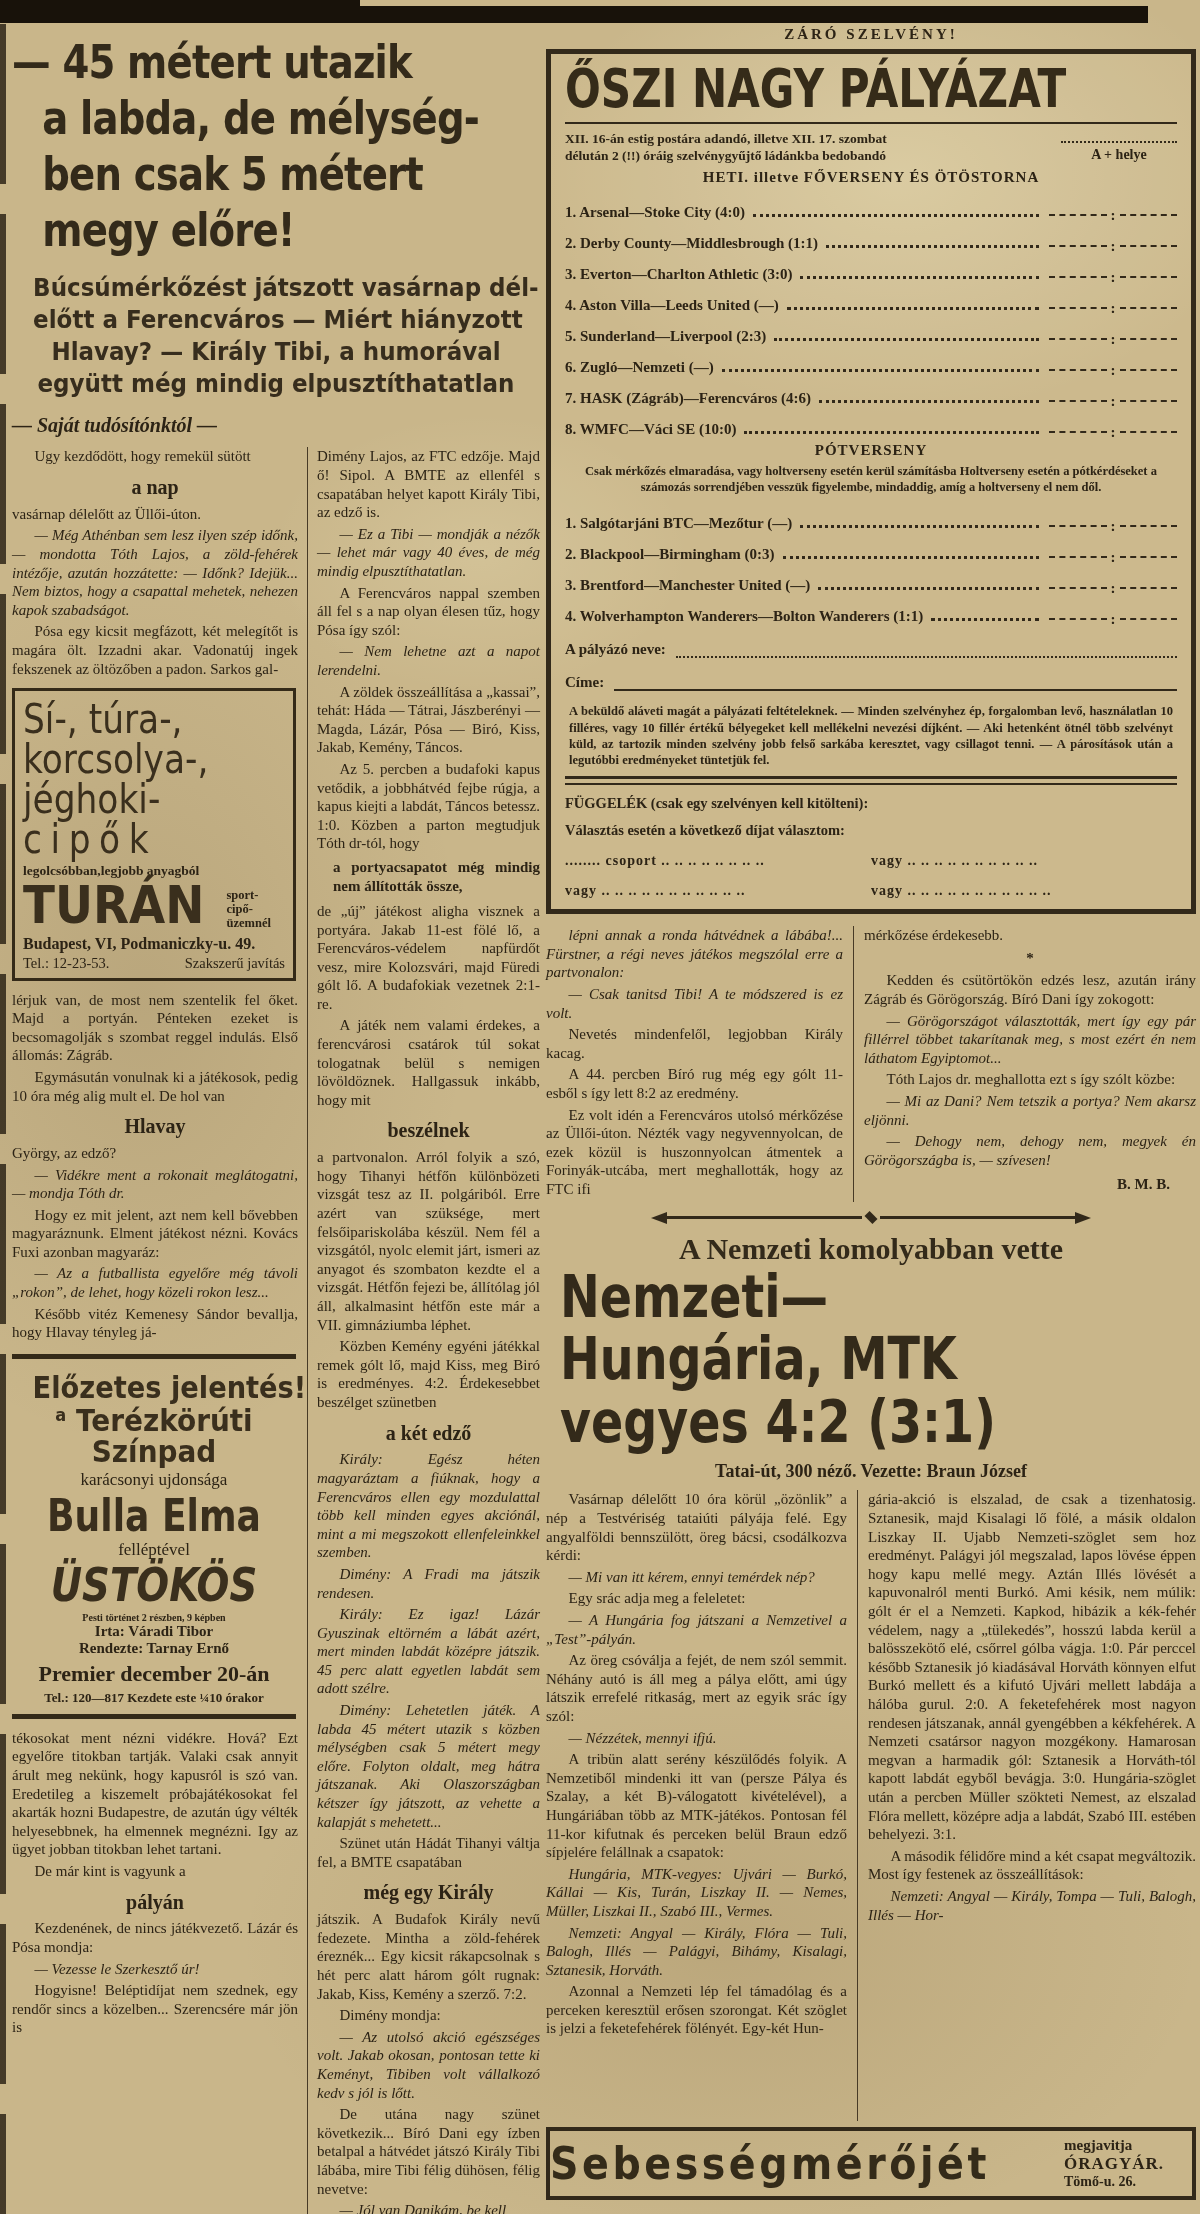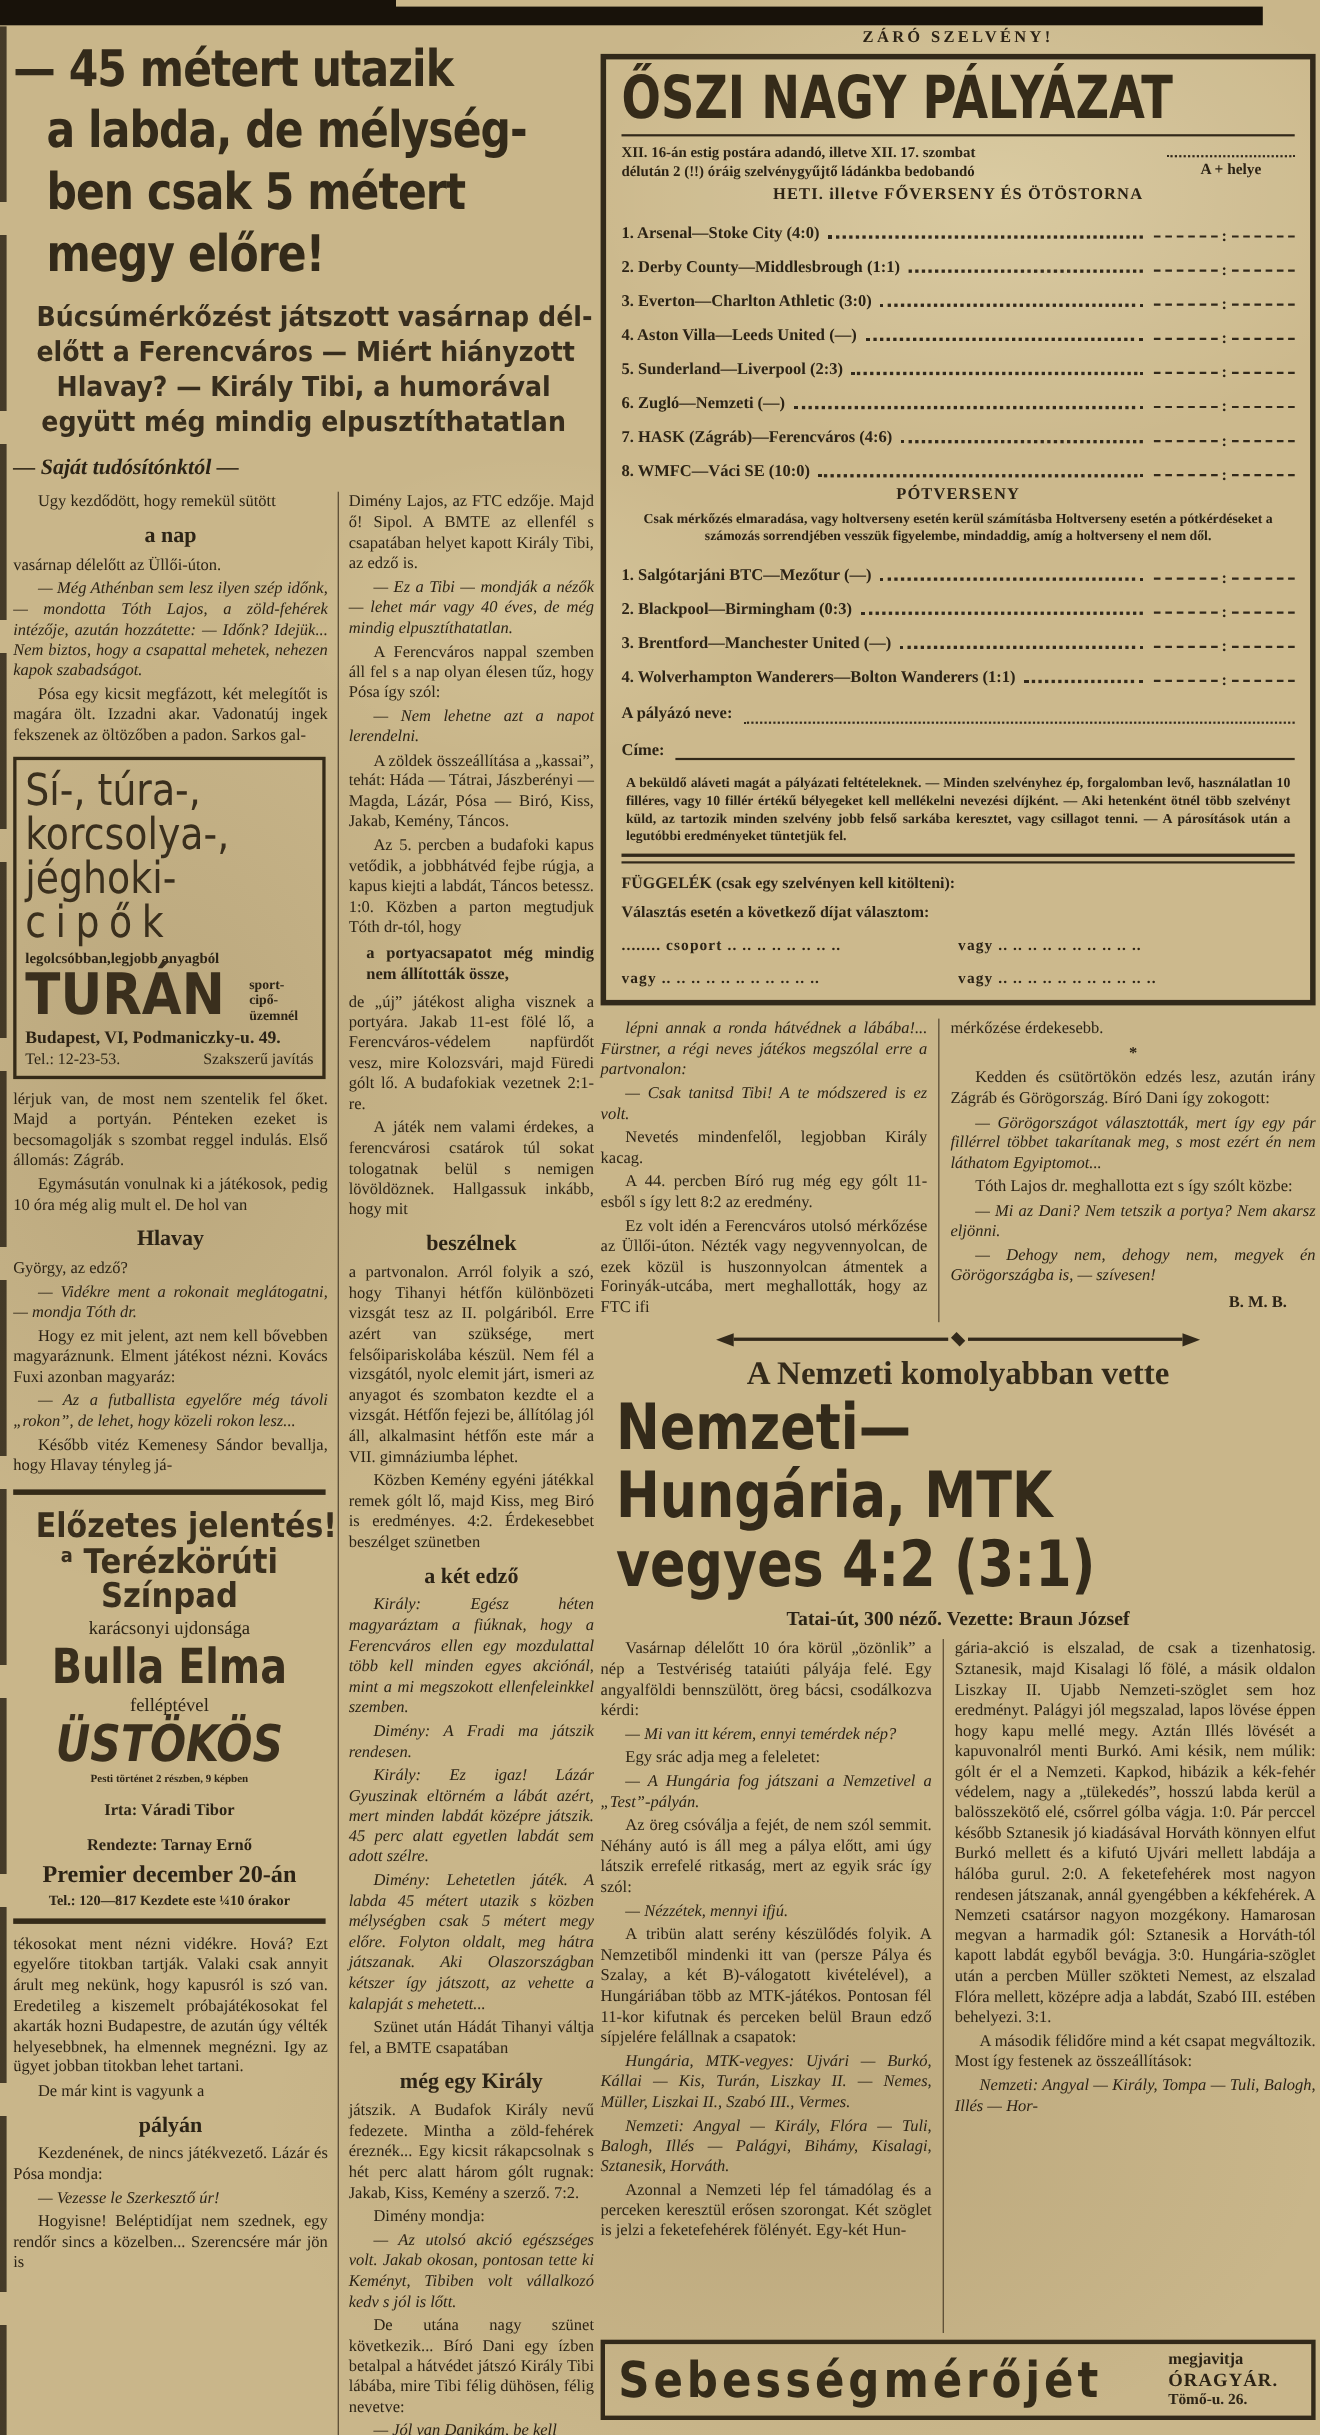--- a/index.html
+++ b/index.html
@@ -65,7 +65,7 @@
   .ust-show{font-family:"DejaVu Sans","Liberation Sans",sans-serif;font-weight:bold;font-style:italic;
     font-size:46px;line-height:1.0;transform:scaleX(.84);transform-origin:center;white-space:nowrap;margin:2px 0 4px;color:#3a2f1d;}
   .ust-desc{font-size:10px;font-weight:bold;}
-  .ust-credit{font-size:15px;font-weight:bold;margin-top:15px;}
+  .ust-credit{font-size:15px;font-weight:bold;margin-top:0;}
   .ust-prem{font-size:22px;font-weight:bold;margin-top:4px;}
   .ust-tel{font-size:13px;font-weight:bold;margin-top:3px;}
 

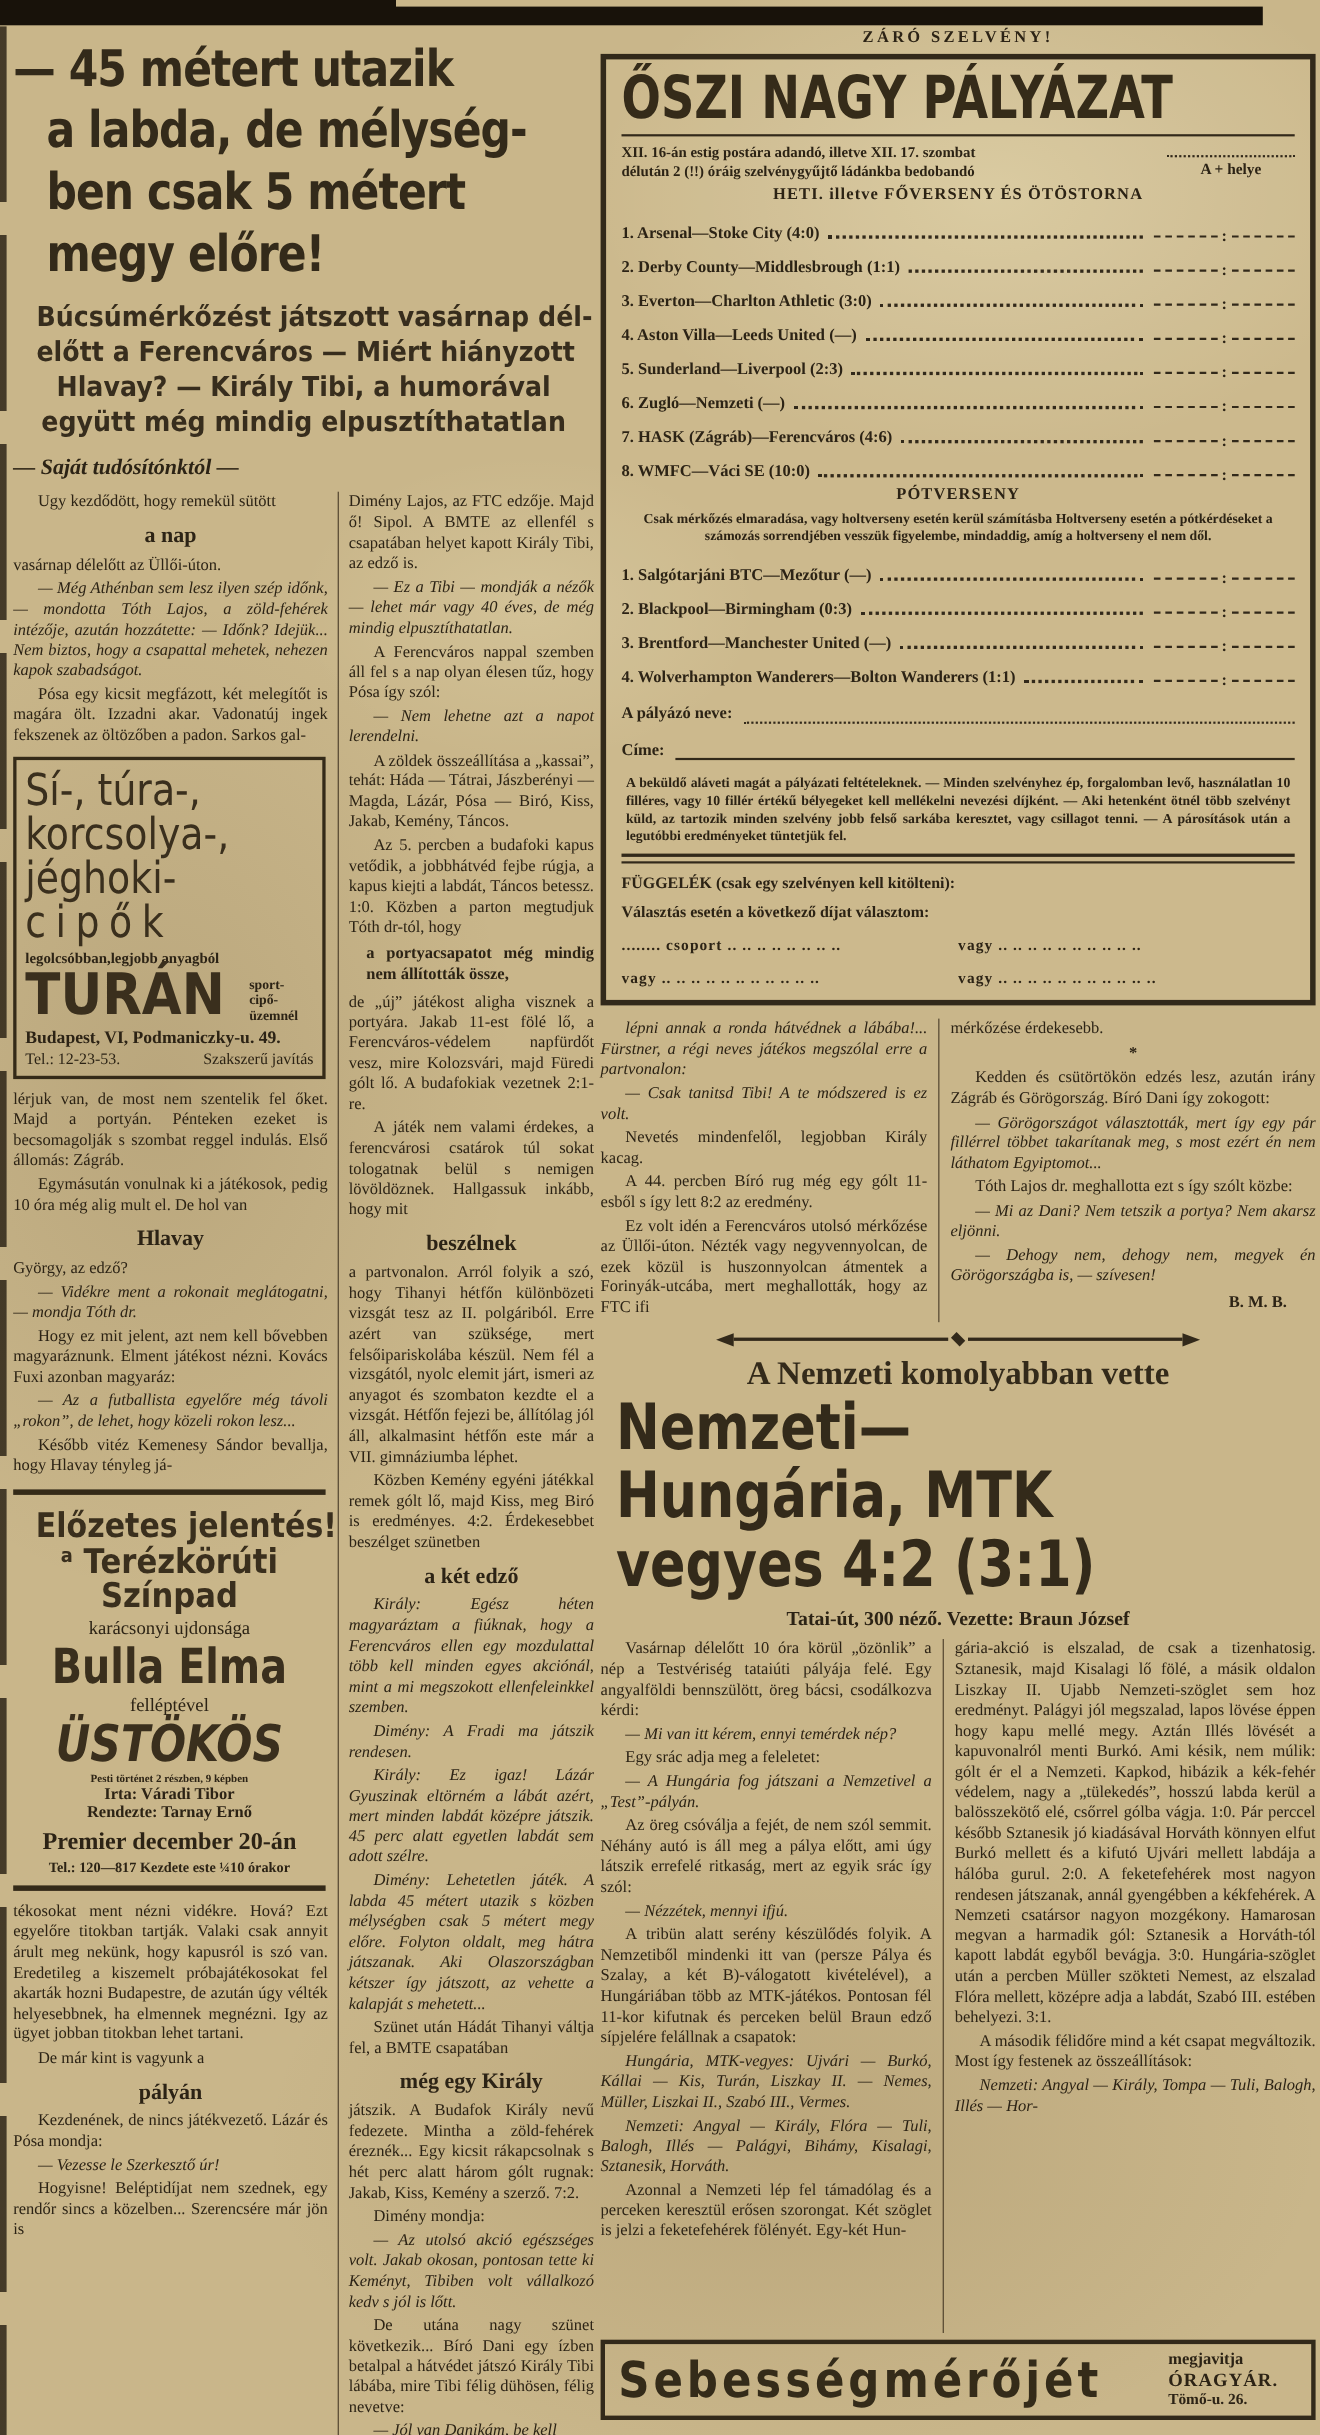--- a/index.html
+++ b/index.html
@@ -119,7 +119,7 @@
   .a2c1{width:312px;border-right:1px solid #473a26;padding-right:10px;box-sizing:border-box;}
   .a2c2{flex:1;padding-left:10px;min-width:0;}
   
-  .speedo{border:4px solid #32291a;margin-top:6px;padding:6px 12px;display:flex;align-items:flex-start;}
+  .speedo{border:4px solid #32291a;margin-top:6px;padding:6px 0;display:flex;align-items:flex-start;}
   .speedo-big{flex:1;font-family:"DejaVu Sans","Liberation Sans",sans-serif;font-weight:bold;
     font-size:45px;letter-spacing:4px;transform:scaleX(.88);transform-origin:left;white-space:nowrap;color:#342b19;}
   .speedo-side{width:128px;font-weight:bold;line-height:1.15;}

